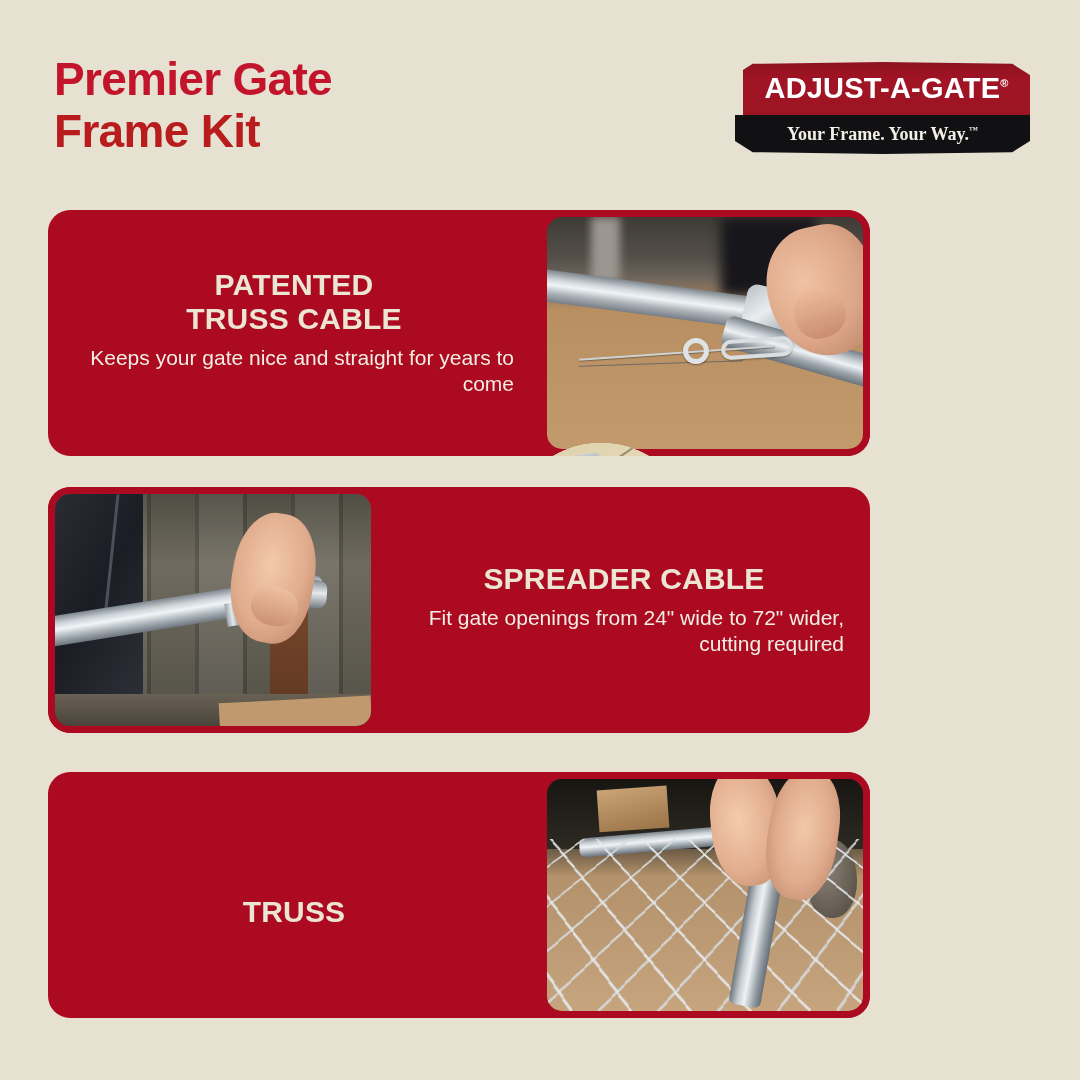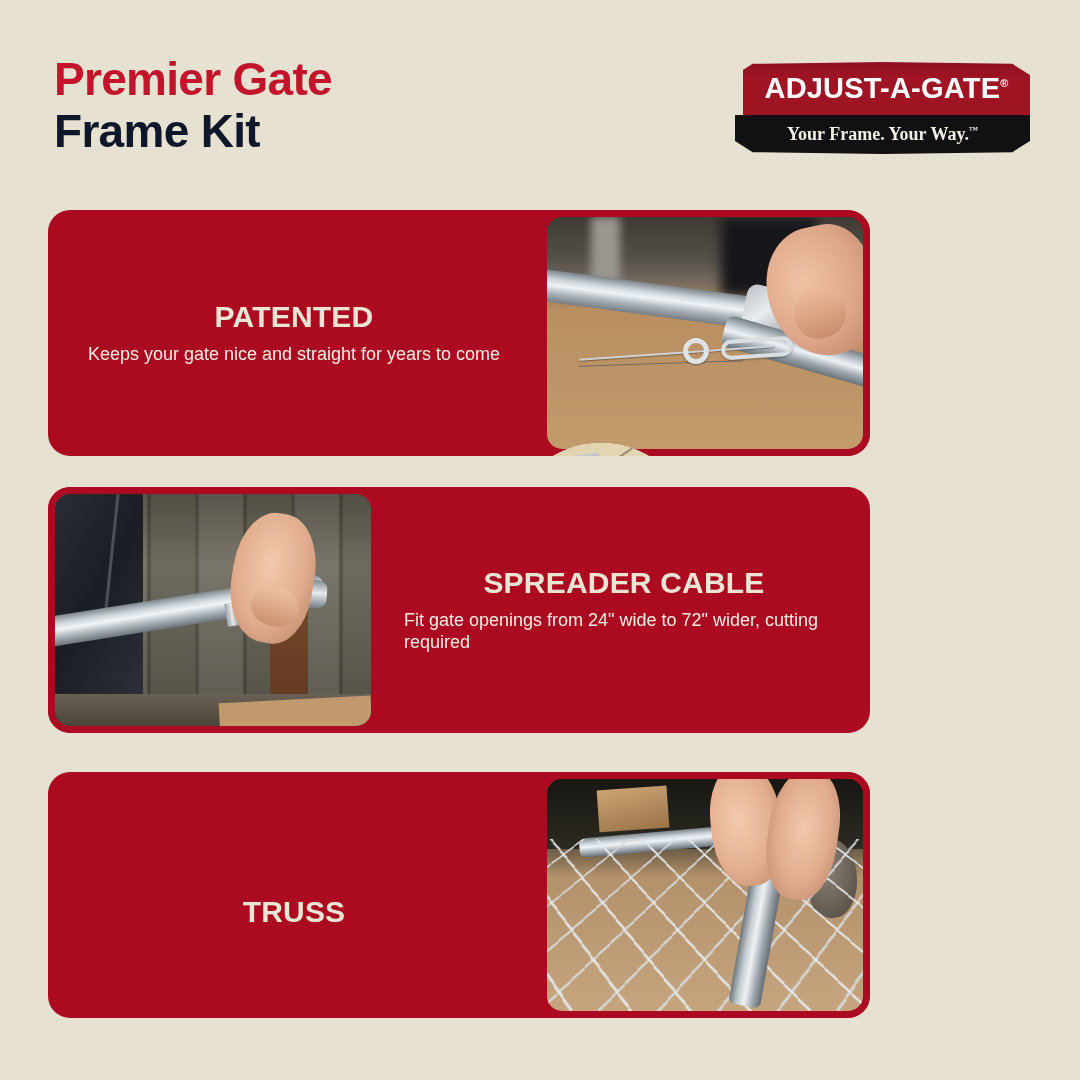--- a/index.html
+++ b/index.html
@@ -31,7 +31,7 @@
     letter-spacing: -0.7px;
   }
   #title-line-1 { color: #c2152b; display: block; }
-  #title-line-2 { color: #0f172a; display: block; }
+  #title-line-2 { color: #b91c1c; display: block; }
 
   
   #logo {

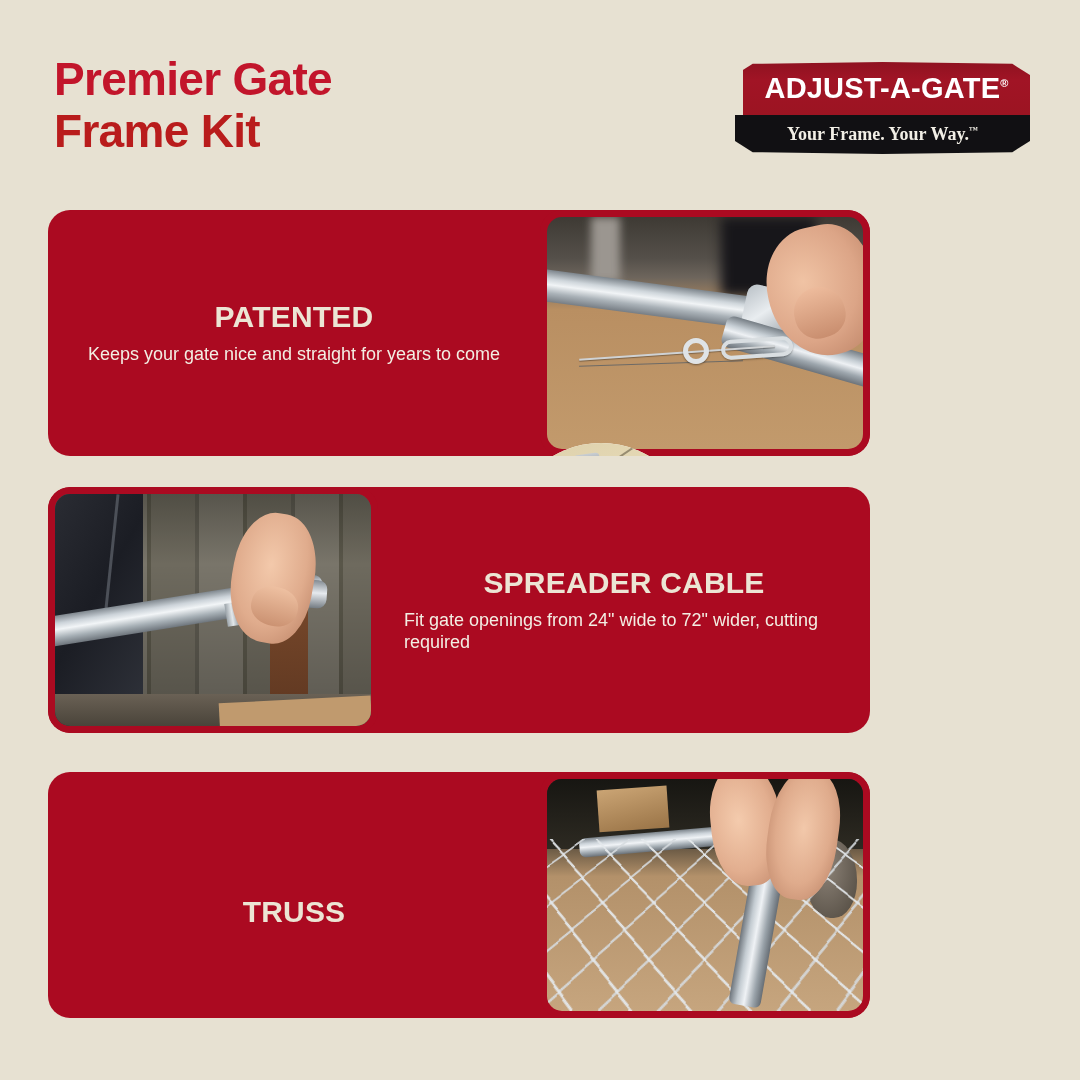--- a/index.html
+++ b/index.html
@@ -373,6 +373,7 @@
   <div class="card-text">
     <div class="card-heading">
       <span>PATENTED</span><br>
+      <span>TRUSS CABLE</span>
     </div>
     <div class="card-sub">Keeps your gate nice and straight for years to come</div>
   </div>

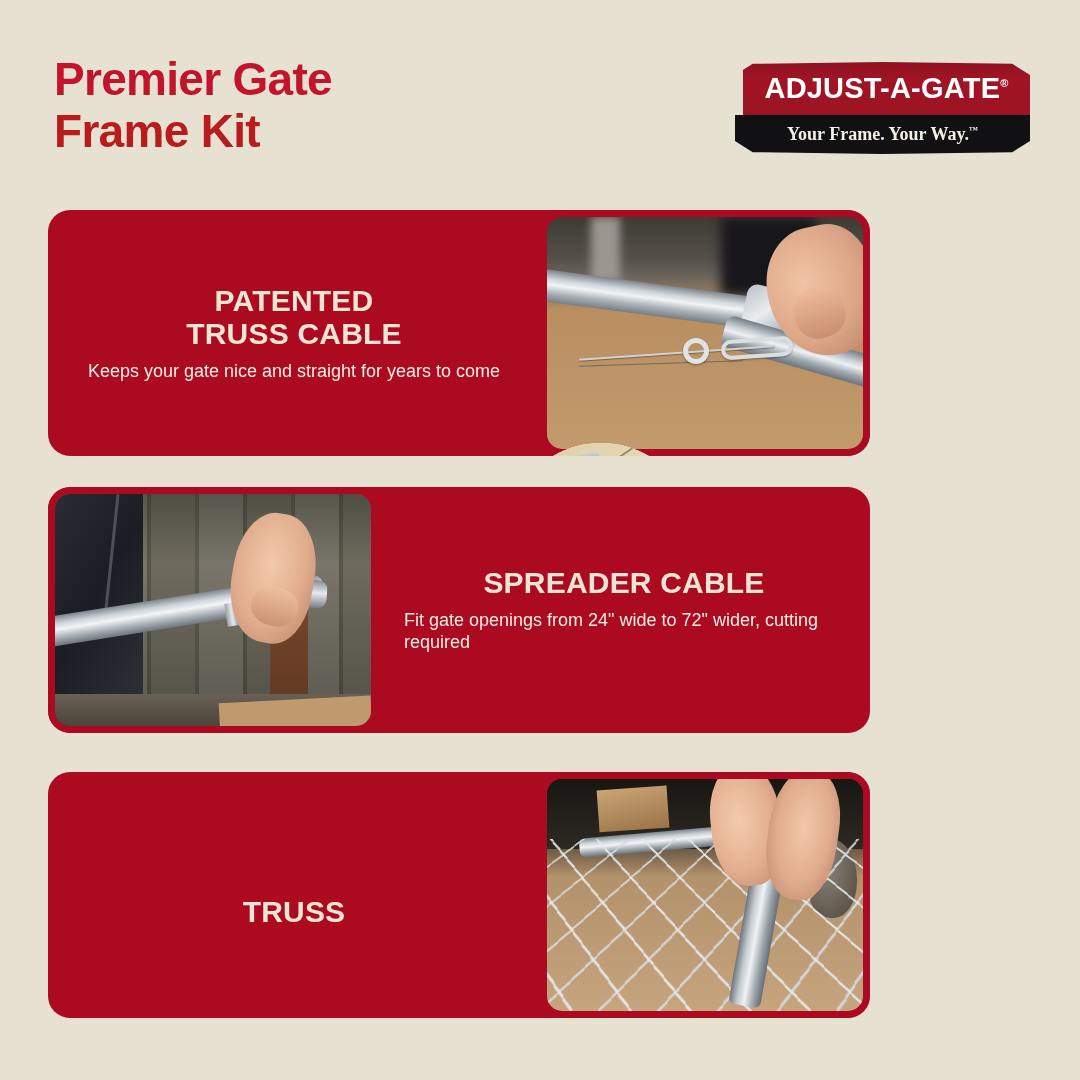--- a/index.html
+++ b/index.html
@@ -124,9 +124,9 @@
   }
   .card-sub {
     color: #f3eee3;
-    font-size: 18px;
+    font-size: 21px;
     line-height: 1.26;
-    text-align: left;
+    text-align: right;
     margin-top: 9px;
     font-weight: normal;
   }

